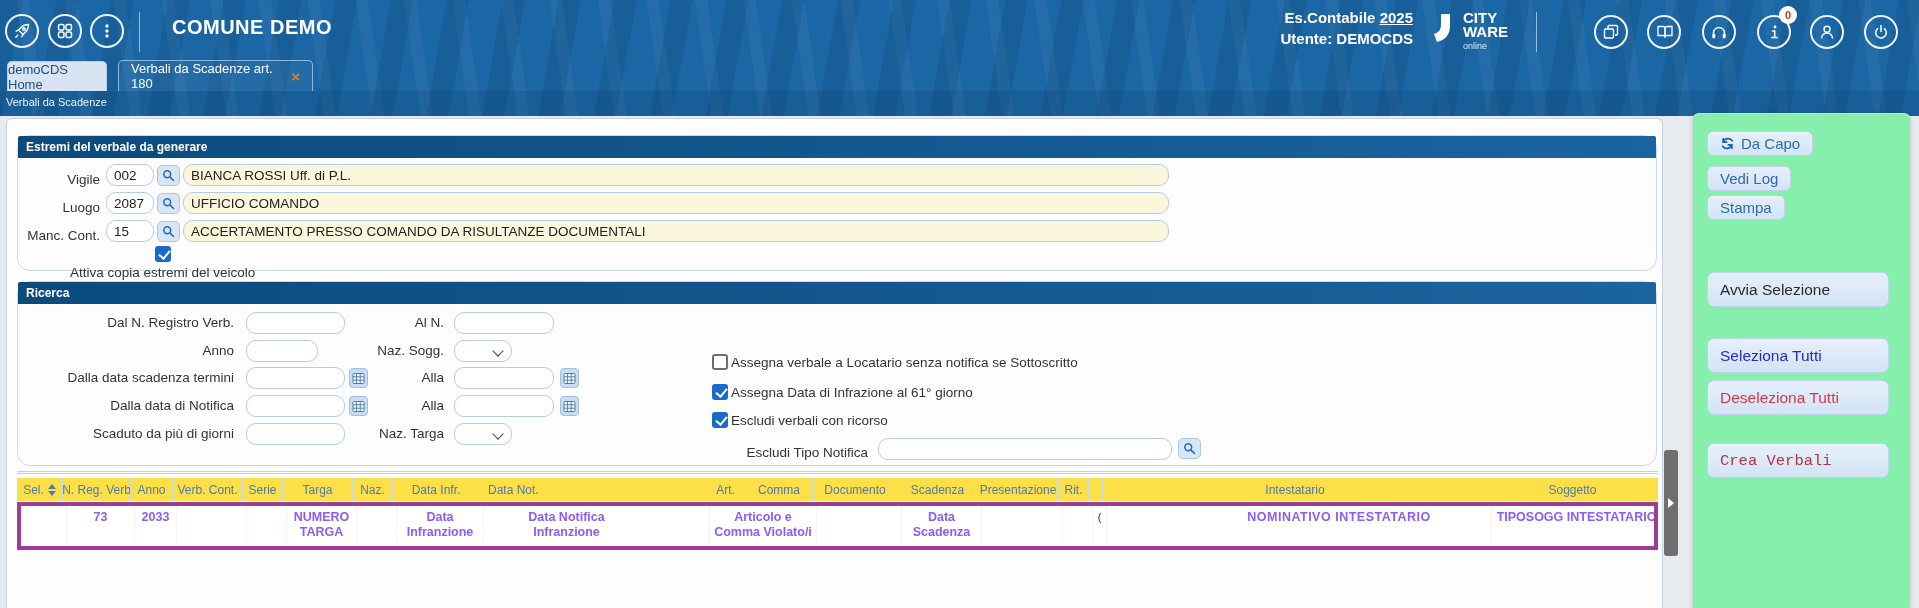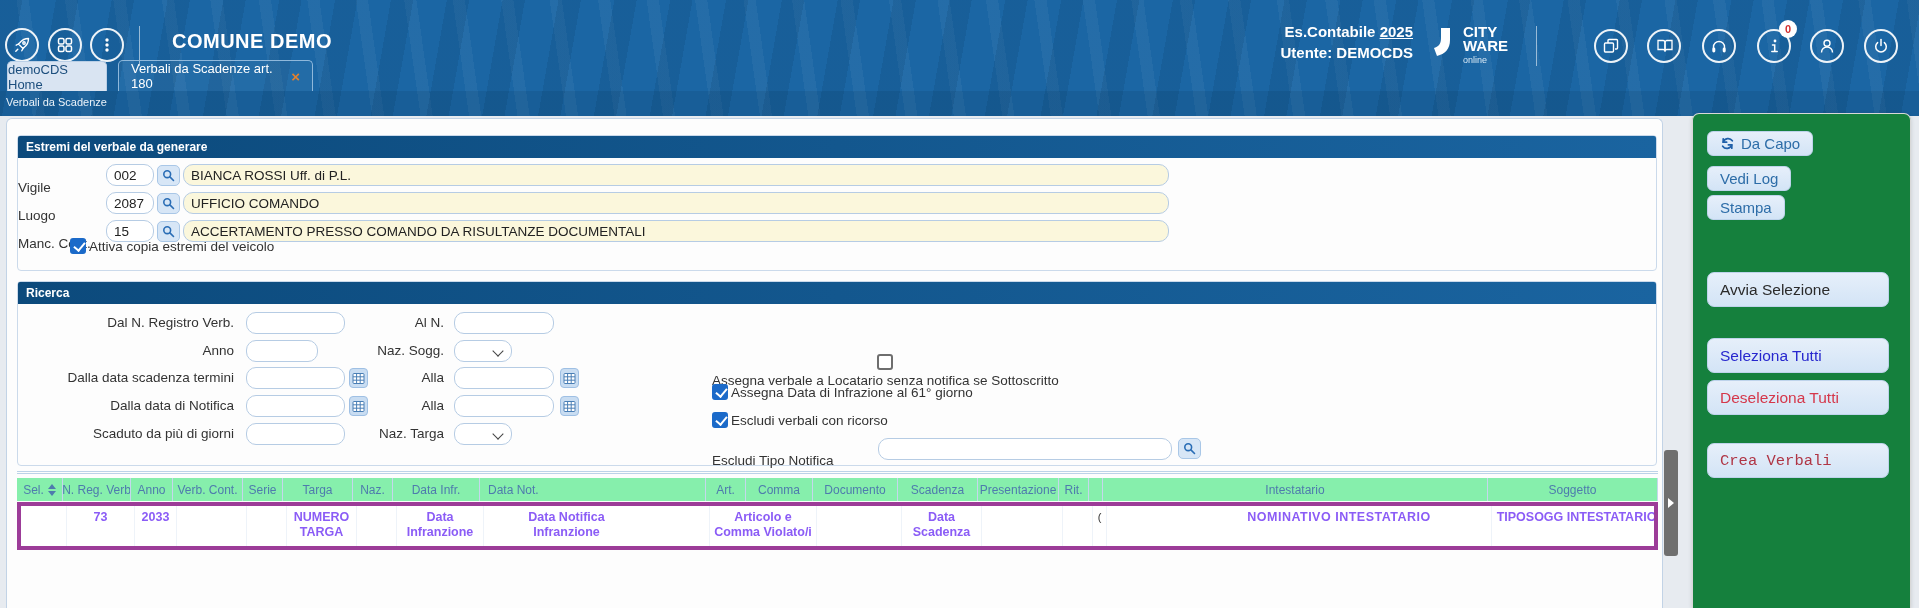--- a/index.html
+++ b/index.html
@@ -13,7 +13,7 @@
       repeating-linear-gradient(100deg, rgba(8,56,96,.16) 0 22px, rgba(8,56,96,0) 22px 55px),
       repeating-linear-gradient(262deg, rgba(255,255,255,.045) 0 12px, rgba(255,255,255,0) 12px 48px);
   }
-  .topbar { position:absolute; left:0; top:18px; width:1919px; height:54px; }
+  .topbar { position:absolute; left:0; top:4px; width:1919px; height:54px; }
   .circle-btn { position:absolute; width:34px; height:34px; border:2px solid rgba(255,255,255,.92); border-radius:50%;
     display:flex; align-items:center; justify-content:center; cursor:pointer; }
   .vdiv { position:absolute; top:8px; width:1px; height:40px; background:rgba(255,255,255,.55); }

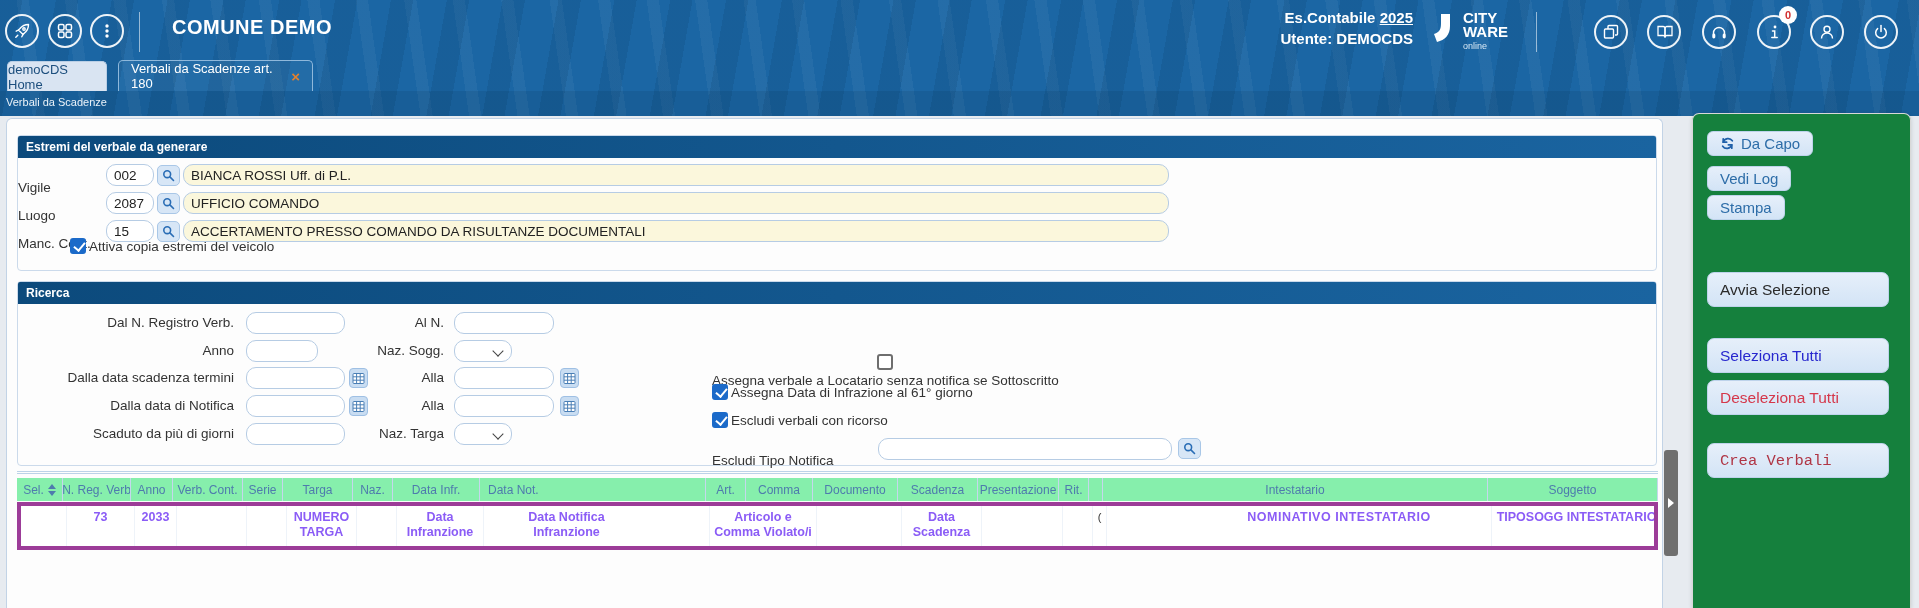--- a/index.html
+++ b/index.html
@@ -41,7 +41,7 @@
   
   .main-panel { position:absolute; left:6px; top:118px; width:1657px; height:490px; background:#FDFDFD;
     border:1px solid #C2D3E6; border-bottom:none; border-radius:6px 6px 0 0; }
-  .fieldset { position:absolute; left:10px; width:1640px; border:1px solid #CBDAEB; border-radius:4px; background:#FDFDFD; }
+  .fieldset { position:absolute; left:10px; width:1640px; border:1px solid #CBDAEB; border-radius:13px; background:#FDFDFD; }
   .sect-header { height:22px; background:linear-gradient(90deg,#0C4A7C,#1A64A0); color:#fff; font-size:12px; font-weight:bold;
     display:flex; align-items:center; padding-left:8px; border-radius:2px 2px 0 0; }
   .frow { position:absolute; left:0; right:0; height:23px; }

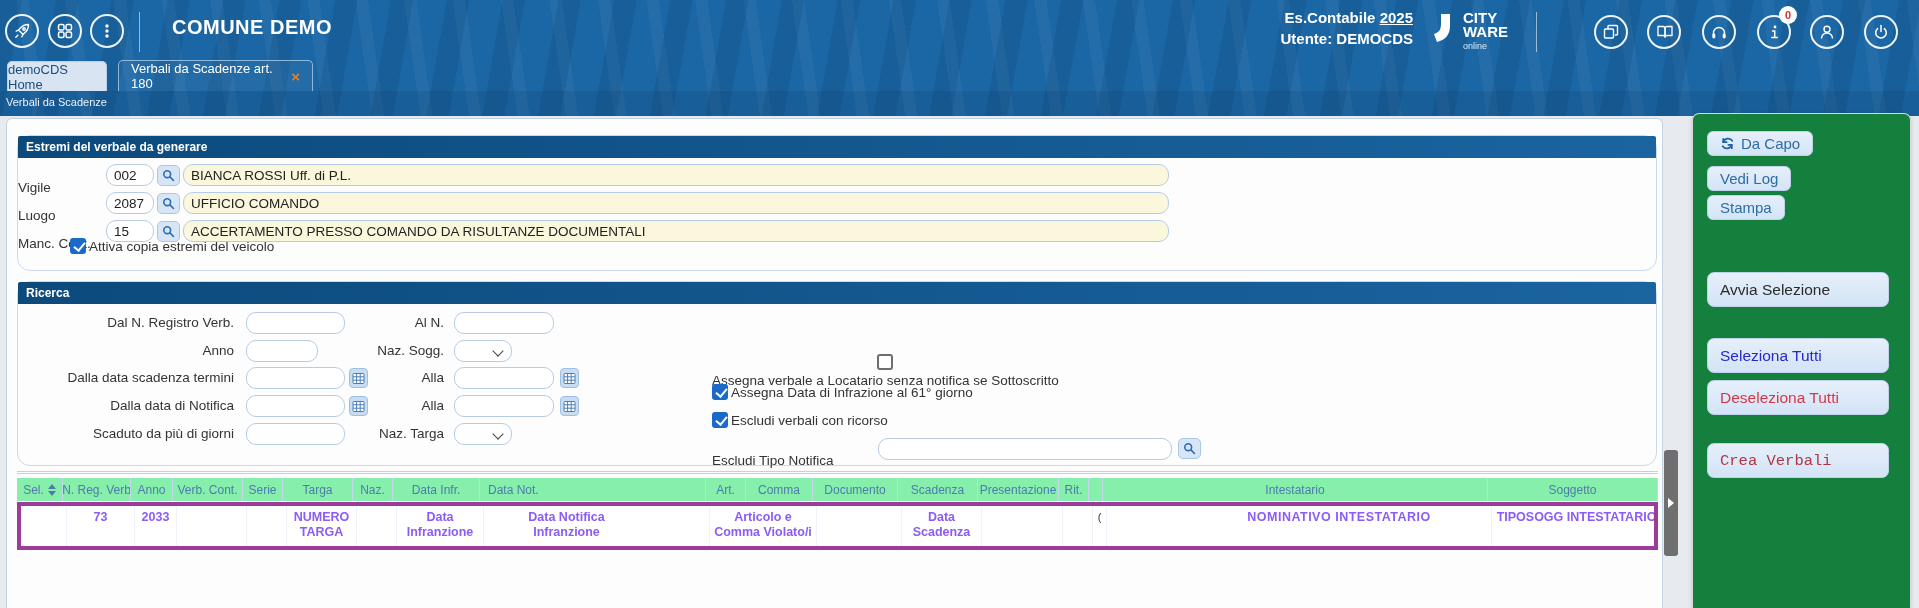--- a/index.html
+++ b/index.html
@@ -99,7 +99,7 @@
   .expander { position:absolute; left:1664px; top:450px; width:14px; height:106px; background:#6F6F6F; border-radius:3px;
     display:flex; align-items:center; justify-content:center; cursor:pointer; }
   .expander-arrow { width:0; height:0; border-top:5px solid transparent; border-bottom:5px solid transparent; border-left:6px solid #fff; }
-  .sidebar { position:absolute; left:1692px; top:113px; width:219px; height:495px; background:#15803d;
+  .sidebar { position:absolute; left:1692px; top:113px; width:219px; height:495px; background:#86efac;
     border:1px solid #D8D8D8; border-bottom:none; border-radius:7px 7px 0 0; box-shadow:0 1px 4px rgba(0,0,0,.15); }
   .sbtn { position:absolute; left:14px; background:linear-gradient(180deg,#E6EFFA,#D3E4F6); border:1px solid #BED3EB;
     border-radius:6px; font-size:15px; color:#2D6DA8; display:flex; align-items:center; gap:6px; padding:0 12px;

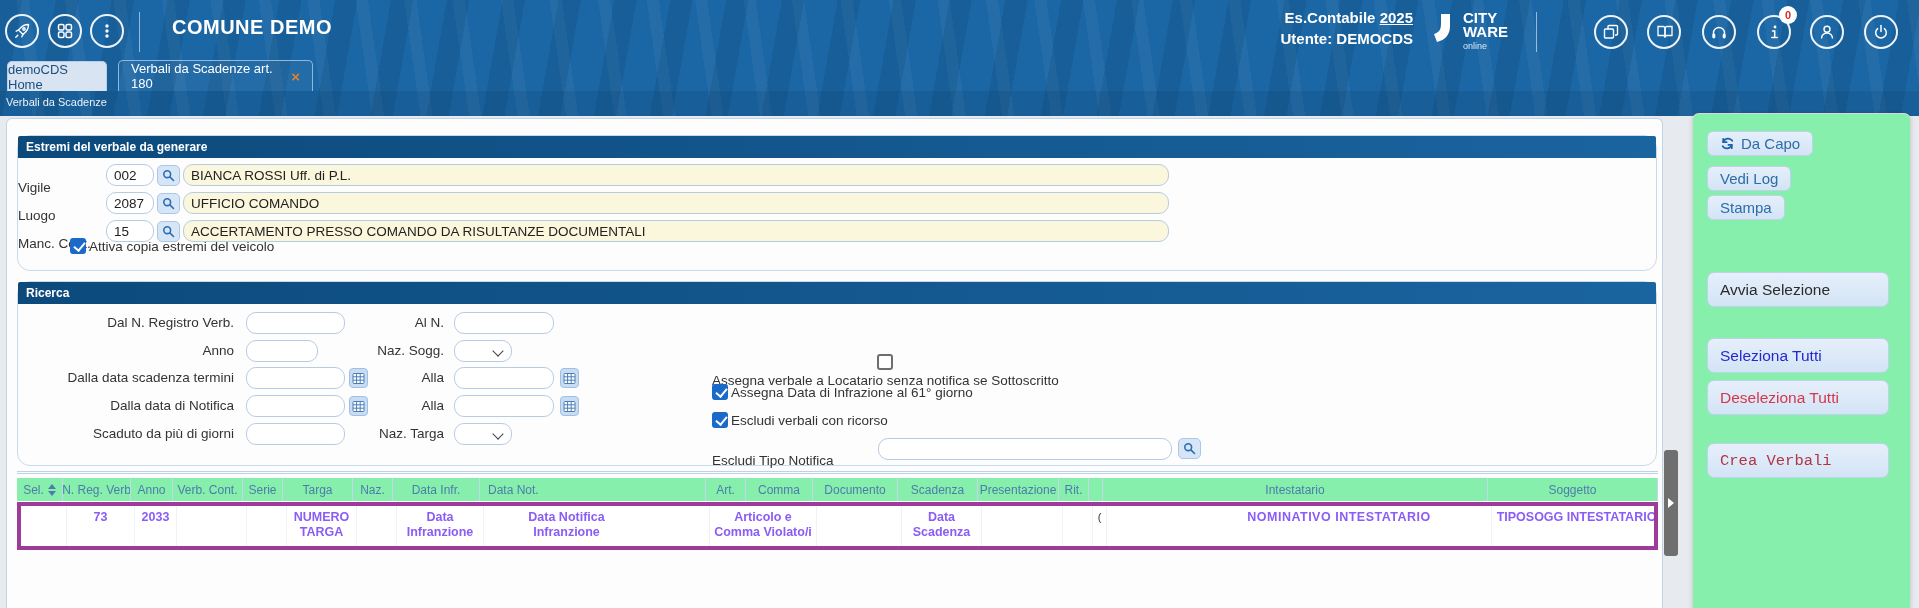--- a/index.html
+++ b/index.html
@@ -45,7 +45,7 @@
   .sect-header { height:22px; background:linear-gradient(90deg,#0C4A7C,#1A64A0); color:#fff; font-size:12px; font-weight:bold;
     display:flex; align-items:center; padding-left:8px; border-radius:2px 2px 0 0; }
   .frow { position:absolute; left:0; right:0; height:23px; }
-  .flabel { position:absolute; left:0; top:16px; width:82px; font-size:13.5px; color:#333; }
+  .flabel { position:absolute; left:0; top:8px; width:82px; text-align:right; font-size:13.5px; color:#333; }
   input.fld { border:1px solid #B6CCE4; border-radius:10px; padding:0 7px; font-size:13.5px; color:#222;
     outline:none; height:22px; background:#fff; font-family:"Liberation Sans",sans-serif; }
   .e-code { position:absolute; left:88px; top:0; width:48px; }

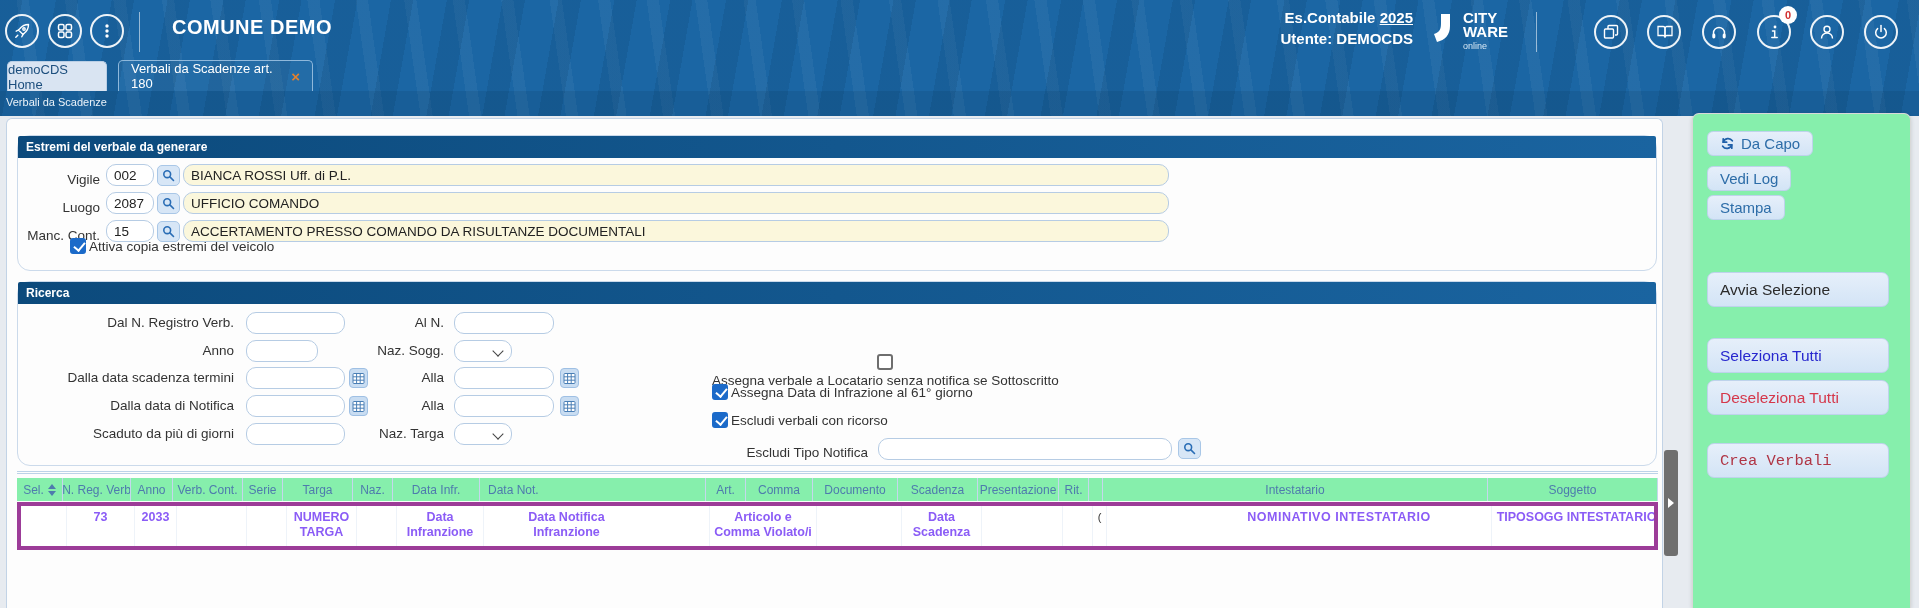--- a/index.html
+++ b/index.html
@@ -276,7 +276,7 @@
         <input class="fld e-val" value="ACCERTAMENTO PRESSO COMANDO DA RISULTANZE DOCUMENTALI" style="">
       </div>
 
-      <div class="cbrow" style="left:52px;top:102px;">
+      <div class="cbrow" style="left:52px;top:110px;flex-direction:column;">
         <span class="cb checked"></span>
         <span class="cblabel">Attiva copia estremi del veicolo</span>
       </div>

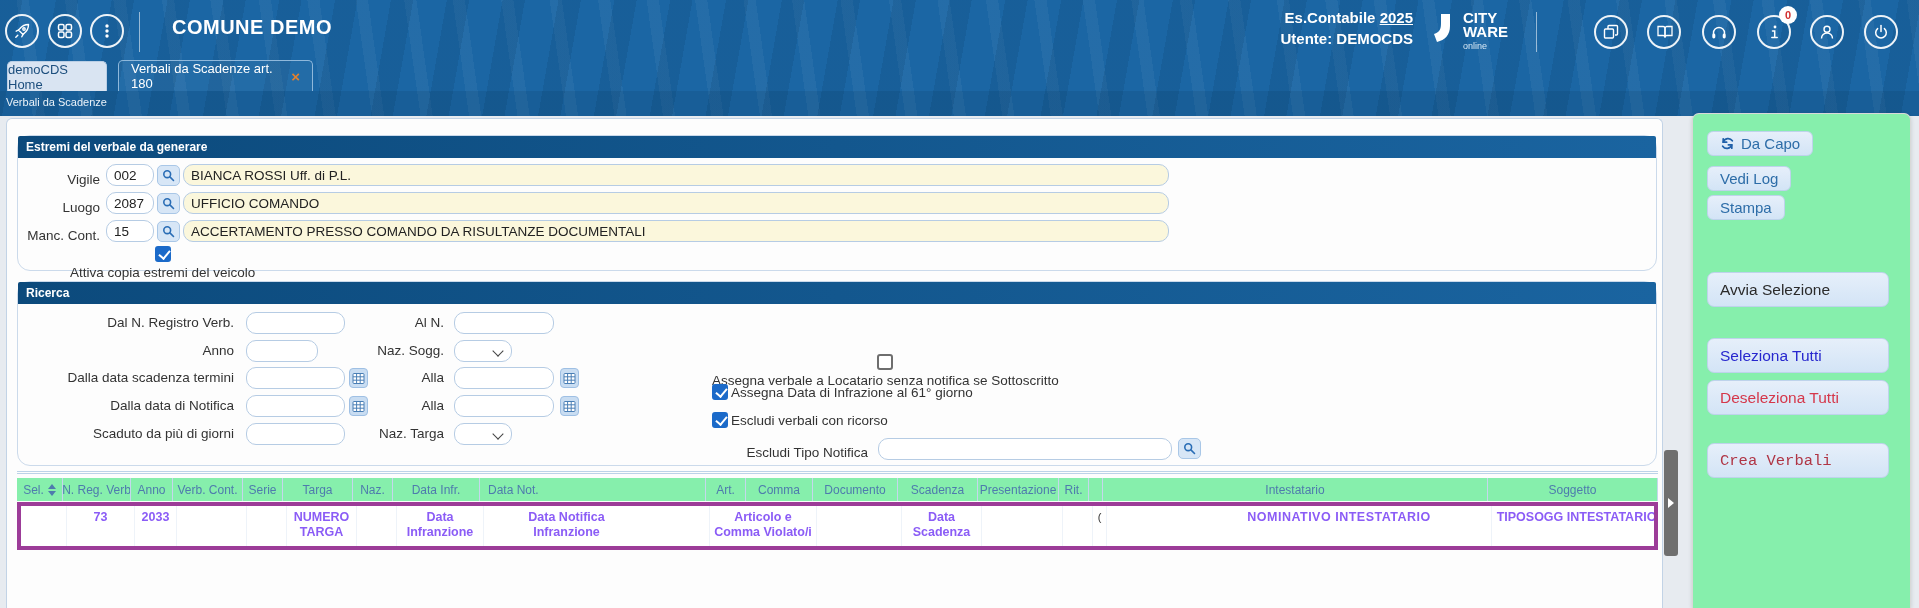--- a/index.html
+++ b/index.html
@@ -344,7 +344,7 @@
         <div class="sel"></div>
       </div>
 
-      <div class="cbrow" style="left:694px;top:72px;flex-direction:column;">
+      <div class="cbrow" style="left:694px;top:72px;">
         <span class="cb"></span>
         <span class="cblabel">Assegna verbale a Locatario senza notifica se Sottoscritto</span>
       </div>

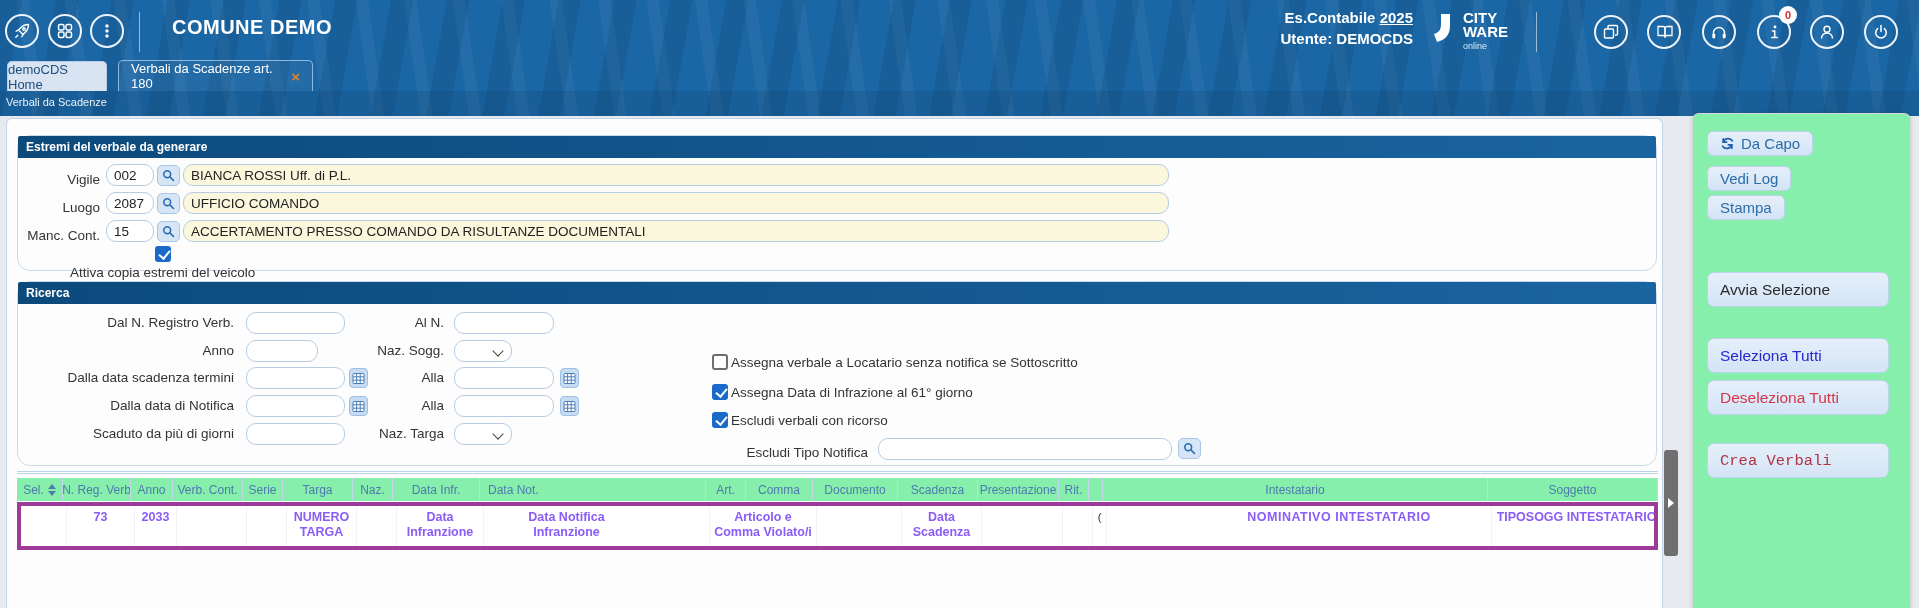--- a/index.html
+++ b/index.html
@@ -74,7 +74,7 @@
 
   
   .tablebox { position:absolute; left:10px; top:352px; width:1641px; border-top:3px double #BCD2E8; padding-top:4px; }
-  .thead { display:flex; height:23px; background:#86efac; }
+  .thead { display:flex; height:23px; background:#fde047; }
   .th { font-size:12px; color:#4E7BAD; display:flex; align-items:center; justify-content:center;
     border-right:1px solid #C5D7EC; flex:none; overflow:hidden; white-space:nowrap; cursor:pointer; }
   .th.hleft { justify-content:flex-start; padding-left:8px; }

